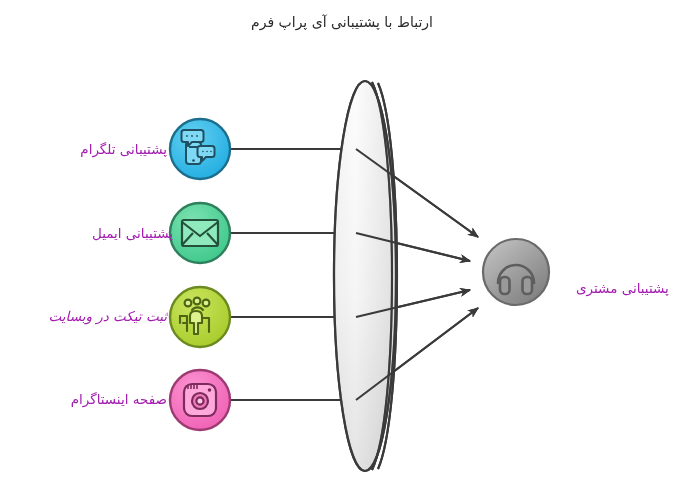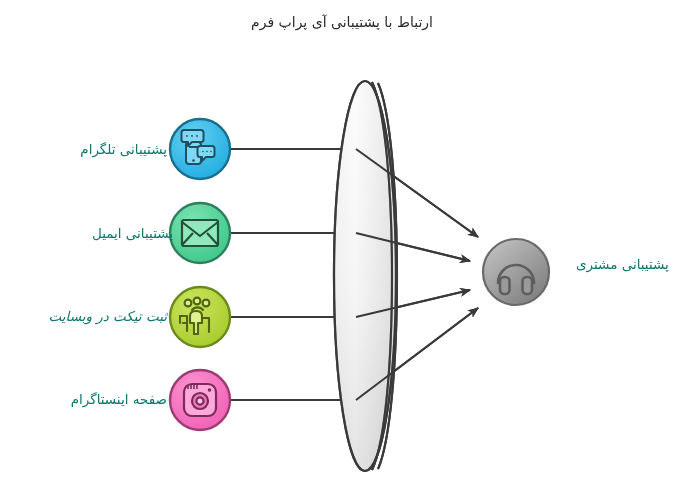--- a/index.html
+++ b/index.html
@@ -26,7 +26,7 @@
   .node-label{
     position:absolute;
     font-size:13.5px;
-    color:#0f766e;
+    color:#a21caf;
     direction:rtl;
     white-space:nowrap;
     text-align:right;

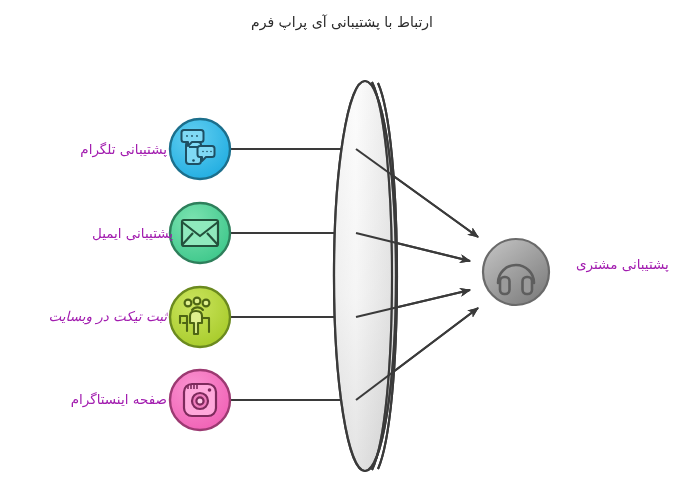--- a/index.html
+++ b/index.html
@@ -35,7 +35,7 @@
   .lbl-email    {right:511px; top:225px;}
   .lbl-ticket   {right:517px; top:308px;font-style:italic;}
   .lbl-instagram{right:517px; top:391px;margin-left:28px;}
-  .lbl-customer {left:576px;  top:256px; text-align:center;}
+  .lbl-customer {left:576px;  top:280px; text-align:center;}
 </style>
 </head>
 <body>

